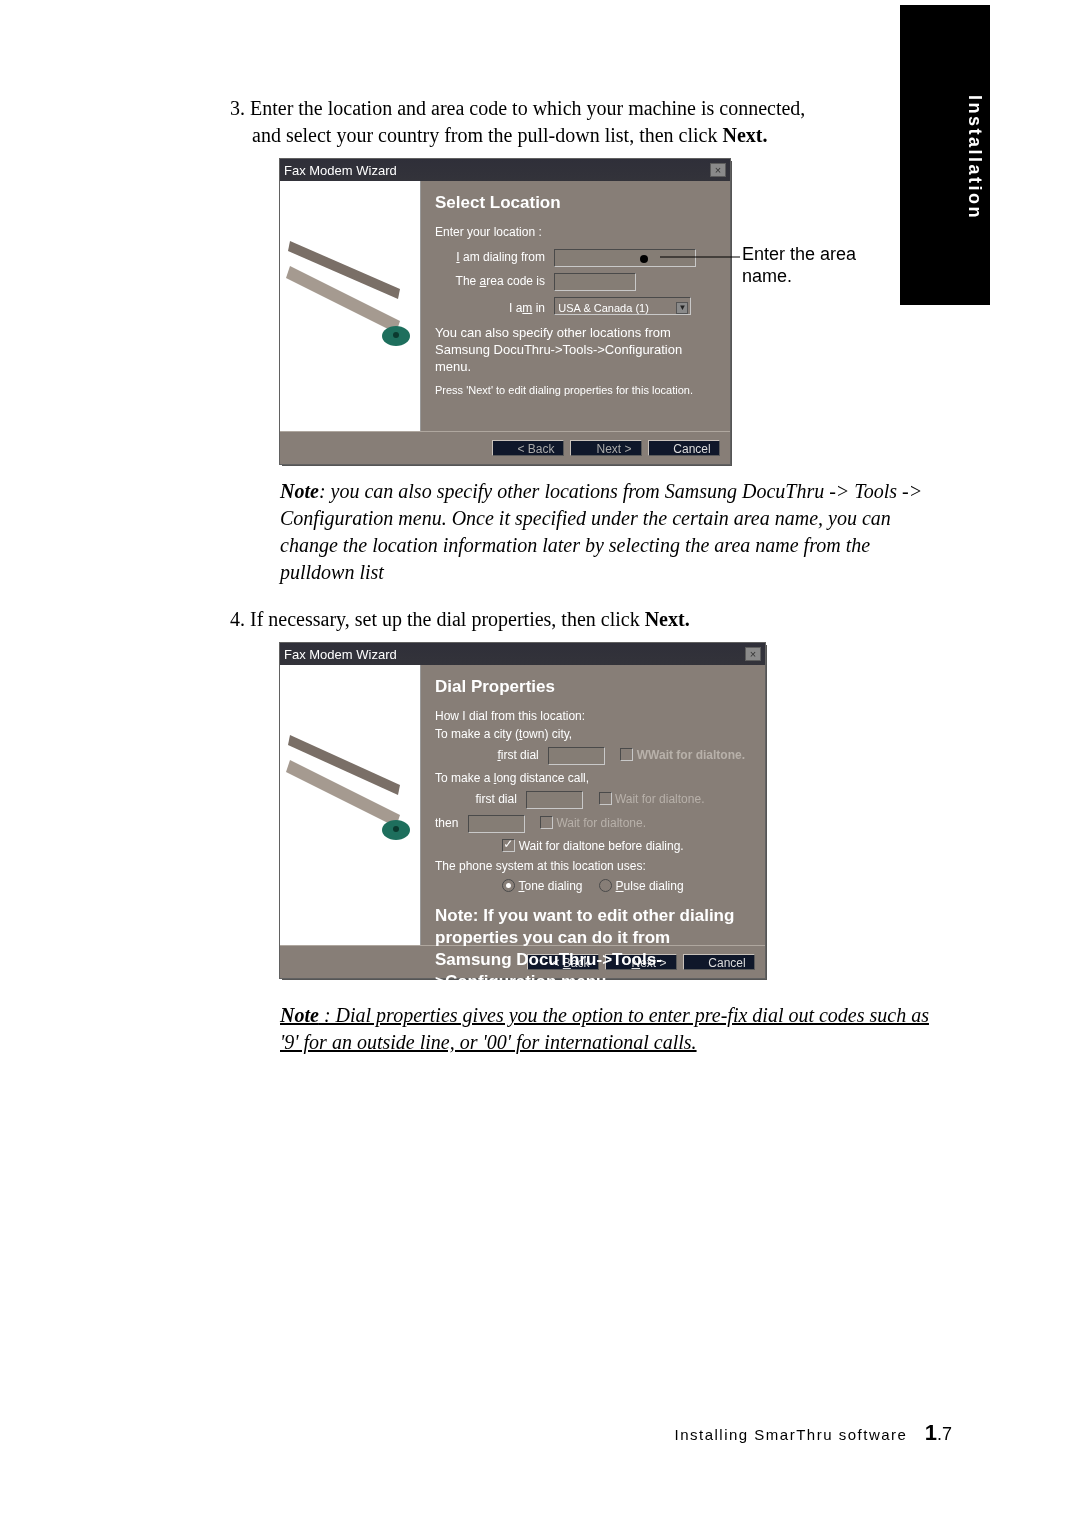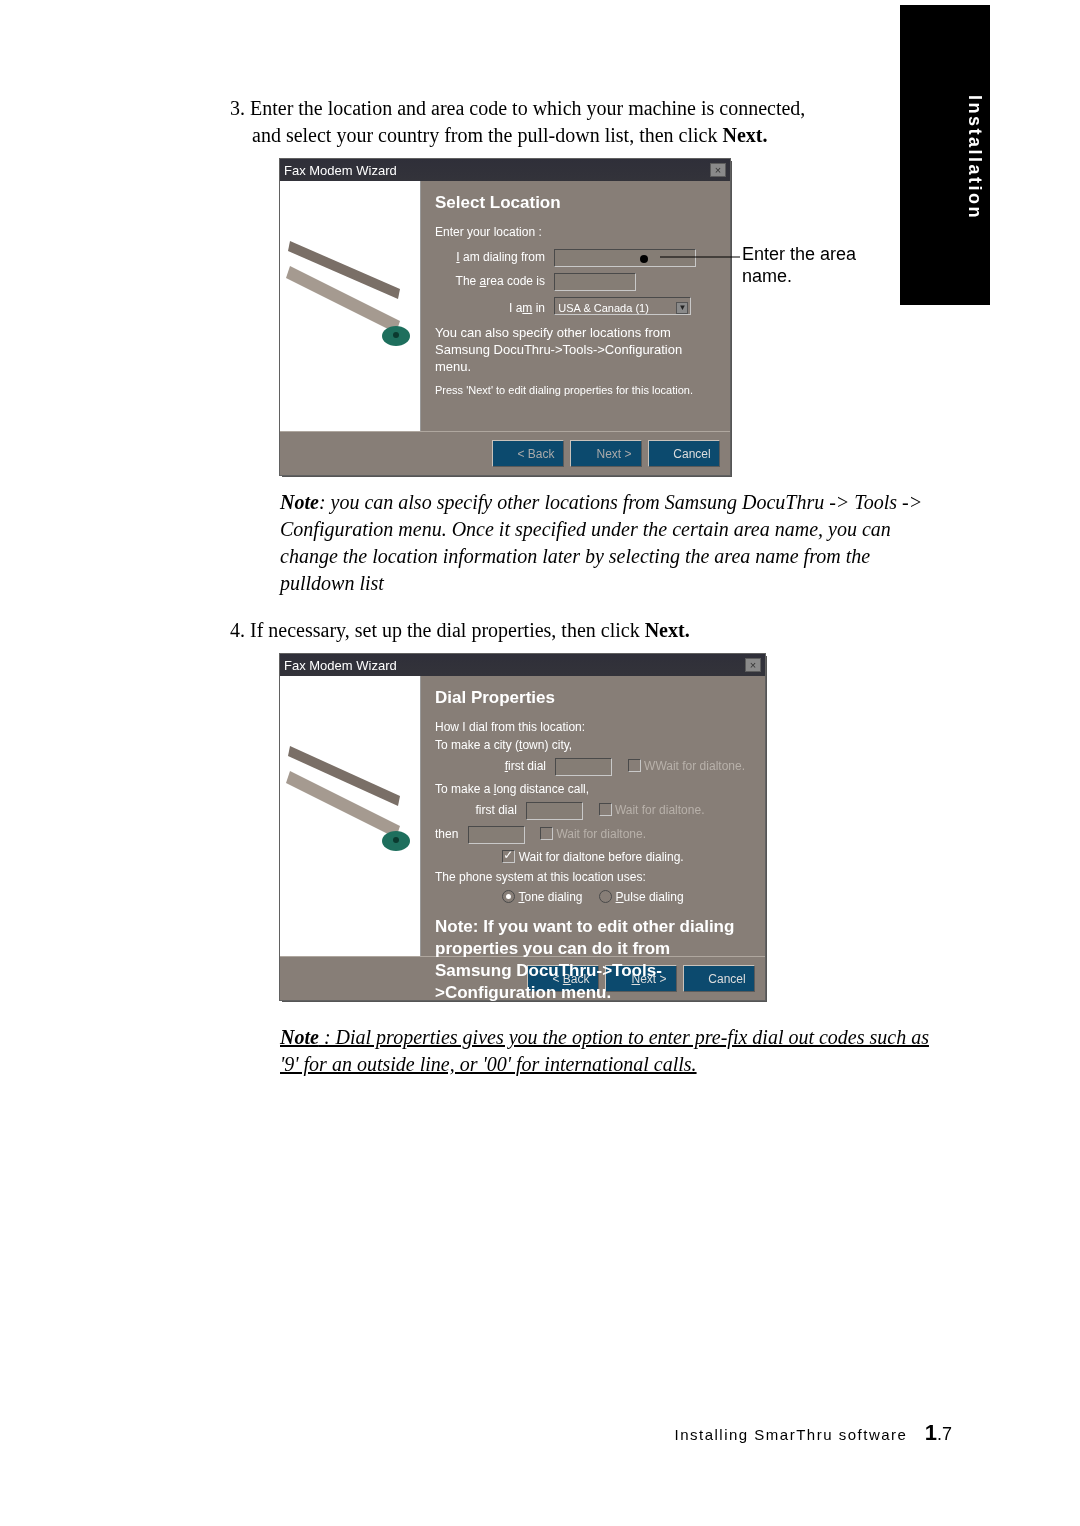--- a/index.html
+++ b/index.html
@@ -174,8 +174,8 @@
   }
   .btn {
     min-width: 72px;
-    height: 27px;
-    background: #0c4a6e;
+    height: 16px;
+    background: #0f172a;
     border: 1px solid #5a5a5a;
     border-top-color:#c9c2bb; border-left-color:#c9c2bb;
     font-size: 12px;

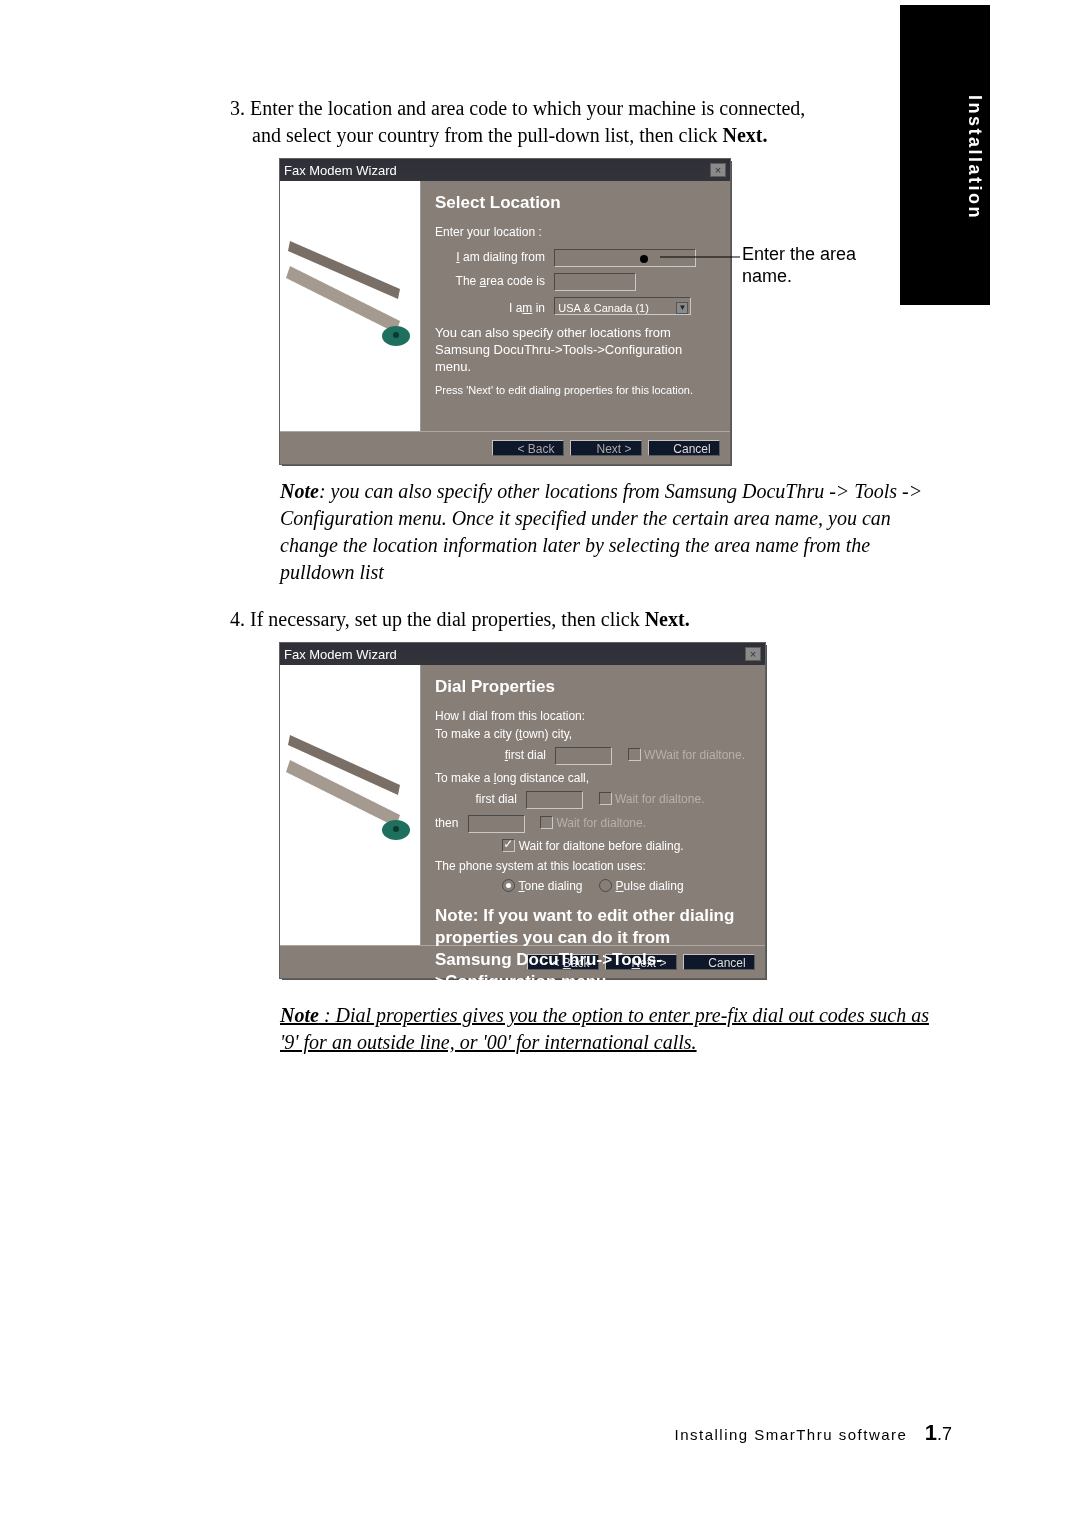--- a/index.html
+++ b/index.html
@@ -331,7 +331,7 @@
         <div class="row" style="text-align:right; padding-right:6px;">
           <span style="margin-right:6px;"><span class="u">f</span><span>irst dial</span></span>
           <span class="input-box" style="width:55px;"></span>
-          <span style="margin-left:12px;" class="disabled-text"><span class="chk"></span> <span class="u" style="text-decoration:none;">W</span><span>Wait for dialtone.</span></span>
+          <span style="margin-left:12px;font-weight:bold;" class="disabled-text"><span class="chk"></span> <span class="u" style="text-decoration:none;">W</span><span>Wait for dialtone.</span></span>
         </div>
 
         <div class="row">

